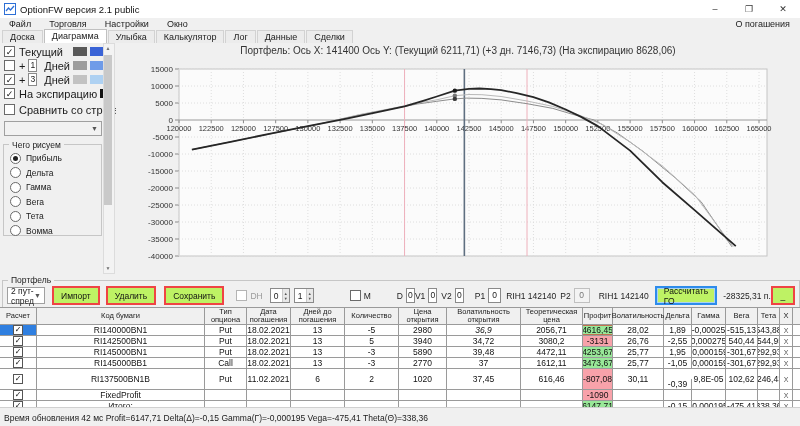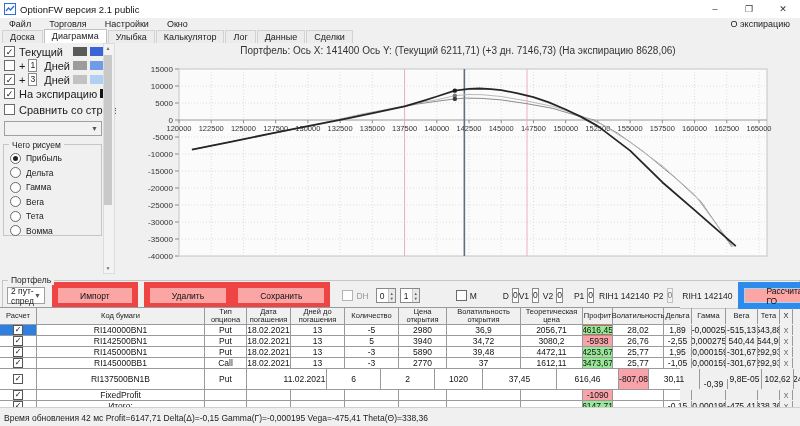--- a/index.html
+++ b/index.html
@@ -99,7 +99,7 @@
       <span class="menu-item">Настройки</span>
       <span class="menu-item">Окно</span>
     </div>
-  <span class="menu-right">О экспирацию</span>
+  <span class="menu-right">О погашения</span>
 </div>
 
 <div class="abs tabbar">

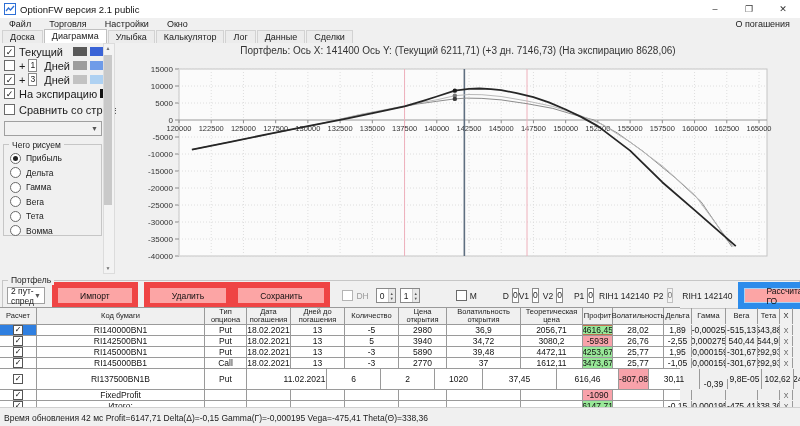--- a/index.html
+++ b/index.html
@@ -50,7 +50,7 @@
   .portbox{left:2px;top:280px;width:796px;height:27px;border:1px solid #c6c6c6;background:#f0f0f0;}
   .portbox .gb-title{position:absolute;top:-6px;left:5px;background:#f0f0f0;padding:0 3px;font-size:8.5px;color:#222;}
   .port-row{display:flex;align-items:center;height:100%;padding-top:2px;box-sizing:border-box;}
-  .btn{height:15px;border:6px solid #ef4444;background:#fca5a5;display:inline-flex;align-items:center;justify-content:center;font-size:8.5px;padding:0 22px;color:#111;}
+  .btn{height:15px;border:2px solid #ef4444;background:#bef264;display:inline-flex;align-items:center;justify-content:center;font-size:8.5px;padding:0 7px;color:#111;}
   .btn.focus{border-color:#2d8ceb;box-shadow:inset 0 0 0 1px #a8d2f5;}
   .tool-input{height:13px;border:1px solid #8a8a8a;background:#fff;text-align:center;font-size:8.5px;line-height:13px;}
   .tool-input.dis{background:#f3f3f3;color:#777;border-color:#c0c0c0;}

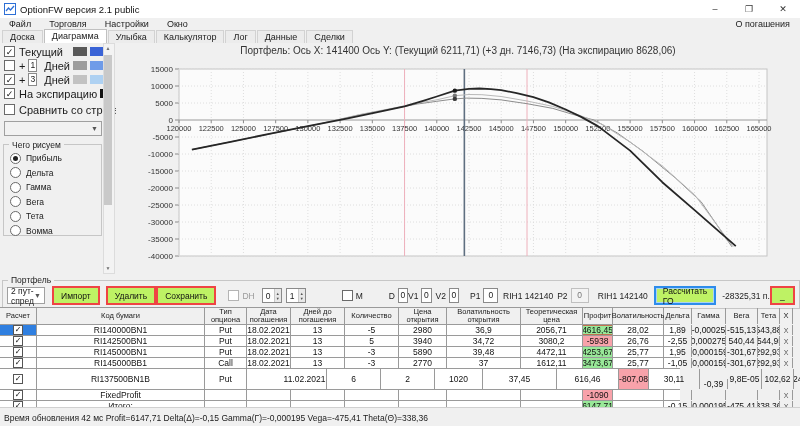--- a/index.html
+++ b/index.html
@@ -315,7 +315,7 @@
     </div>
     <span class="btn" style="margin-left:7px;width:42px;">Импорт</span>
     <span class="btn" style="margin-left:6px;width:44px;">Удалить</span>
-    <span class="btn" style="margin-left:0;width:52px;">Сохранить</span>
+    <span class="btn" style="margin-left:8px;width:52px;">Сохранить</span>
     <span class="cbx dis" style="margin-left:12px;"></span>
     <span class="tlabel dim" style="margin-left:3px;">DH</span>
     <span class="spinner" style="margin-left:7px;">

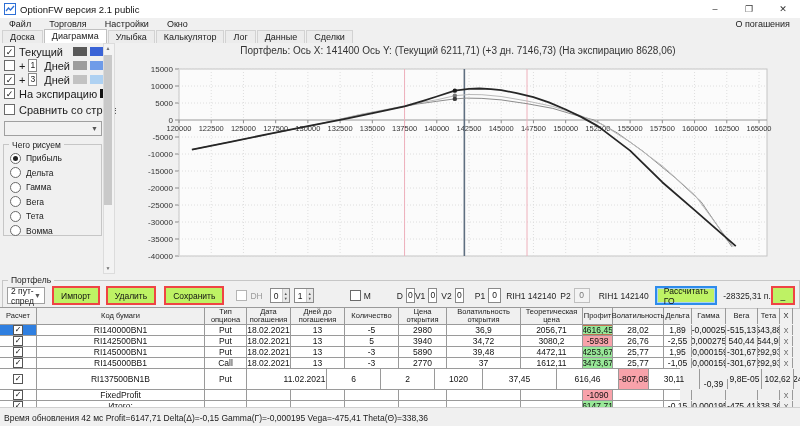--- a/index.html
+++ b/index.html
@@ -61,7 +61,7 @@
   .tlabel{font-size:8.5px;color:#222;white-space:nowrap;}
   .tlabel.dim{color:#9a9a9a;}
   
-  .tablewrap{left:0;top:307px;width:680px;height:100px;background:#fff;display:flex;flex-direction:column;border-top:1px solid #9a9a9a;}
+  .tablewrap{left:0;top:307px;width:800px;height:100px;background:#fff;display:flex;flex-direction:column;border-top:1px solid #9a9a9a;}
   .t-head{display:flex;height:19px;background:#f0f0f0;border-bottom:1px solid #9a9a9a;}
   .th{border-right:1px solid #9a9a9a;display:flex;align-items:center;justify-content:center;text-align:center;font-size:7.5px;line-height:8px;color:#222;box-sizing:border-box;padding:0 1px;}
   .t-row{display:flex;flex:1;border-bottom:1px solid #9a9a9a;background:#fff;}

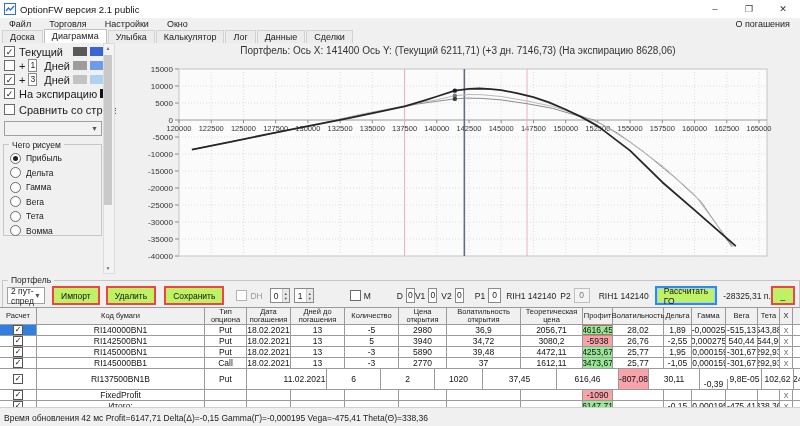--- a/index.html
+++ b/index.html
@@ -382,7 +382,7 @@
         <div class="td" style="flex: 0 0 54px; width: 54px;">13</div>
         <div class="td" style="flex: 0 0 54px; width: 54px;">-5</div>
         <div class="td" style="flex: 0 0 48px; width: 48px;">2980</div>
-        <div class="td" style="flex: 0 0 74px; width: 74px;">36,9</div>
+        <div class="td" style="flex: 0 0 74px; width: 74px; font-style: italic;">36,9</div>
         <div class="td" style="flex: 0 0 62px; width: 62px;">2056,71</div>
         <div class="td green curcell" style="flex: 0 0 30px; width: 30px;">4616,45</div>
         <div class="td" style="flex: 0 0 51px; width: 51px;">28,02</div>

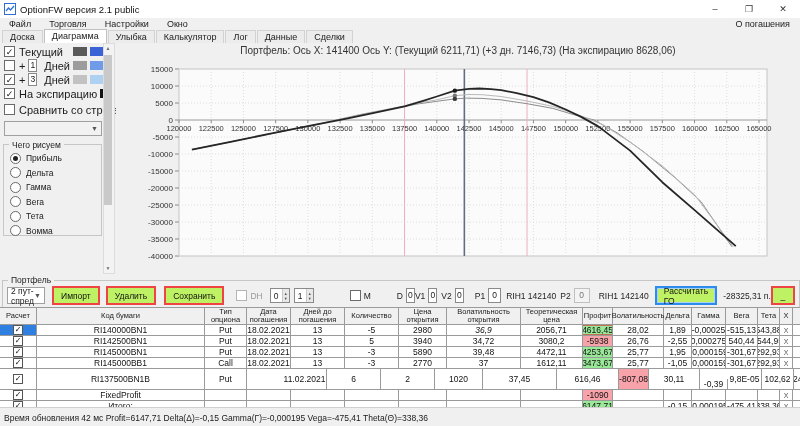--- a/index.html
+++ b/index.html
@@ -406,7 +406,7 @@
         <div class="td" style="flex: 0 0 48px; width: 48px;">3940</div>
         <div class="td" style="flex: 0 0 74px; width: 74px;">34,72</div>
         <div class="td" style="flex: 0 0 62px; width: 62px;">3080,2</div>
-        <div class="td red" style="flex: 0 0 30px; width: 30px;">-5938</div>
+        <div class="td red" style="flex: 0 0 30px; width: 30px;">-3131</div>
         <div class="td" style="flex: 0 0 51px; width: 51px;">26,76</div>
         <div class="td" style="flex: 0 0 28px; width: 28px;">-2,55</div>
         <div class="td" style="flex: 0 0 34px; width: 34px;">0,000275</div>

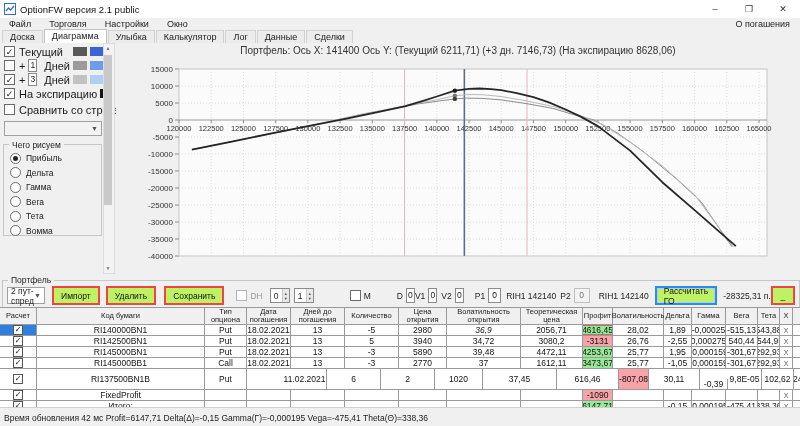--- a/index.html
+++ b/index.html
@@ -466,7 +466,7 @@
         </div>
         <div class="td" style="flex: 0 0 168px; width: 168px;">RI137500BN1B</div>
         <div class="td" style="flex: 0 0 42px; width: 42px;">Put</div>
-        <div class="td" style="flex: 0 0 44px; width: 44px; margin-left: 36px;">11.02.2021</div>
+        <div class="td" style="flex: 0 0 44px; width: 44px;">11.02.2021</div>
         <div class="td" style="flex: 0 0 54px; width: 54px;">6</div>
         <div class="td" style="flex: 0 0 54px; width: 54px;">2</div>
         <div class="td" style="flex: 0 0 48px; width: 48px;">1020</div>

